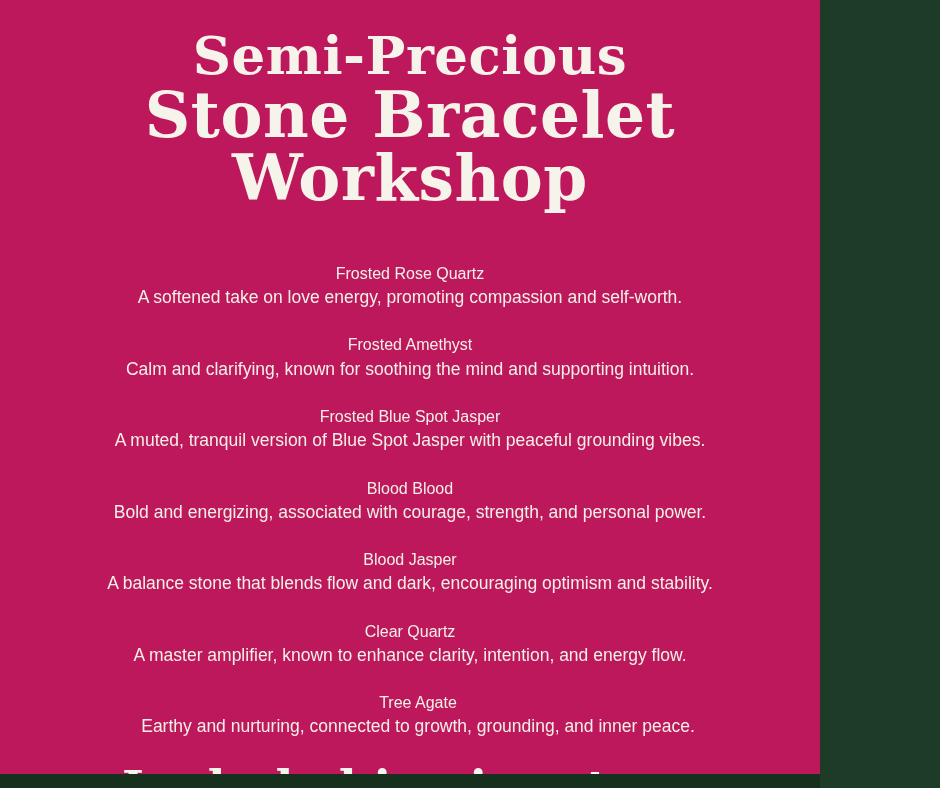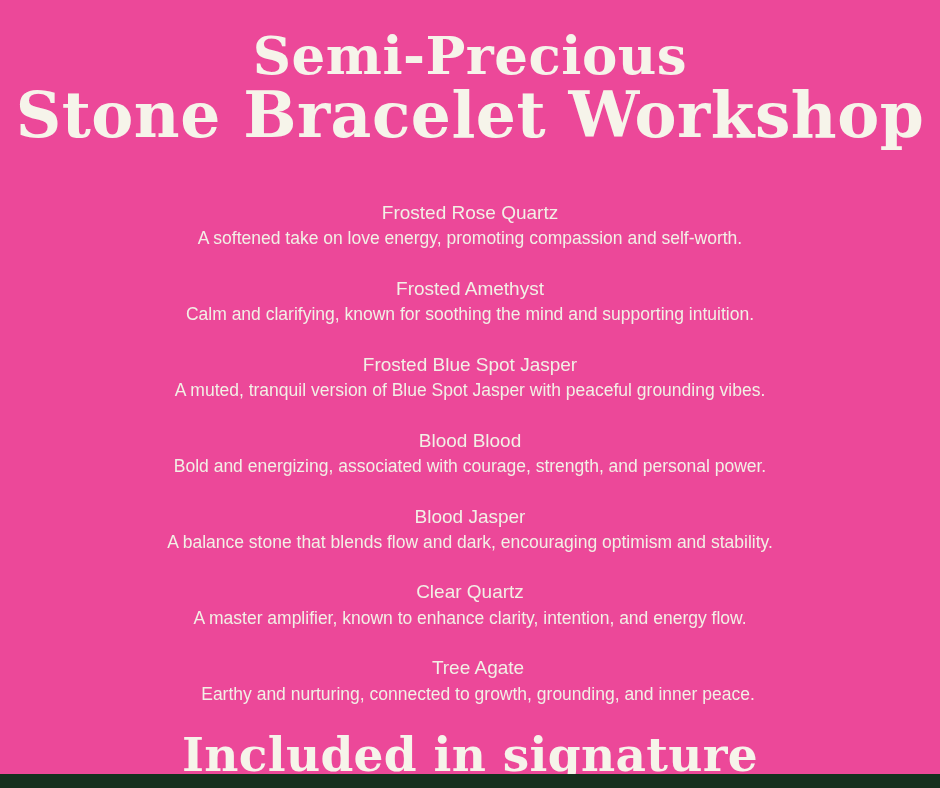--- a/index.html
+++ b/index.html
@@ -16,9 +16,9 @@
   }
   .poster {
     position: relative;
-    width: 940px;
+    width: 820px;
     height: 788px;
-    background: #ec4899;
+    background: #be185d;
     display: flex;
     flex-direction: column;
     align-items: center;

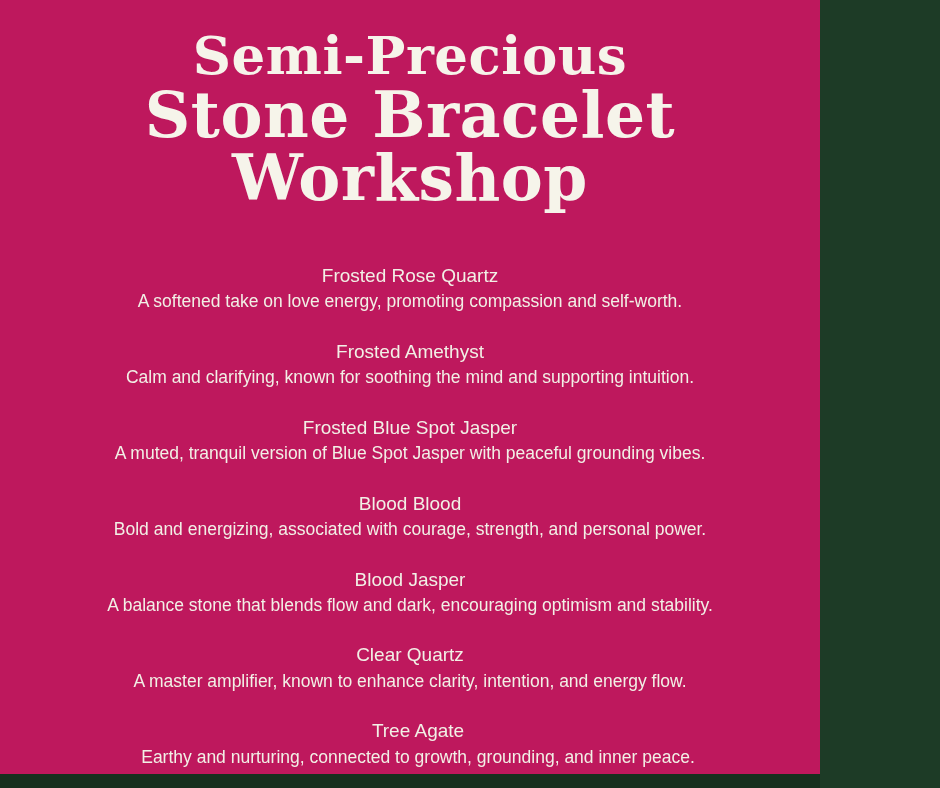--- a/index.html
+++ b/index.html
@@ -60,7 +60,7 @@
   }
   .stone-name {
     display: block;
-    font-size: 19px;
+    font-size: 16px;
     line-height: 1.45;
     color: #f2f0e6;
     font-family: "Liberation Sans", sans-serif;

